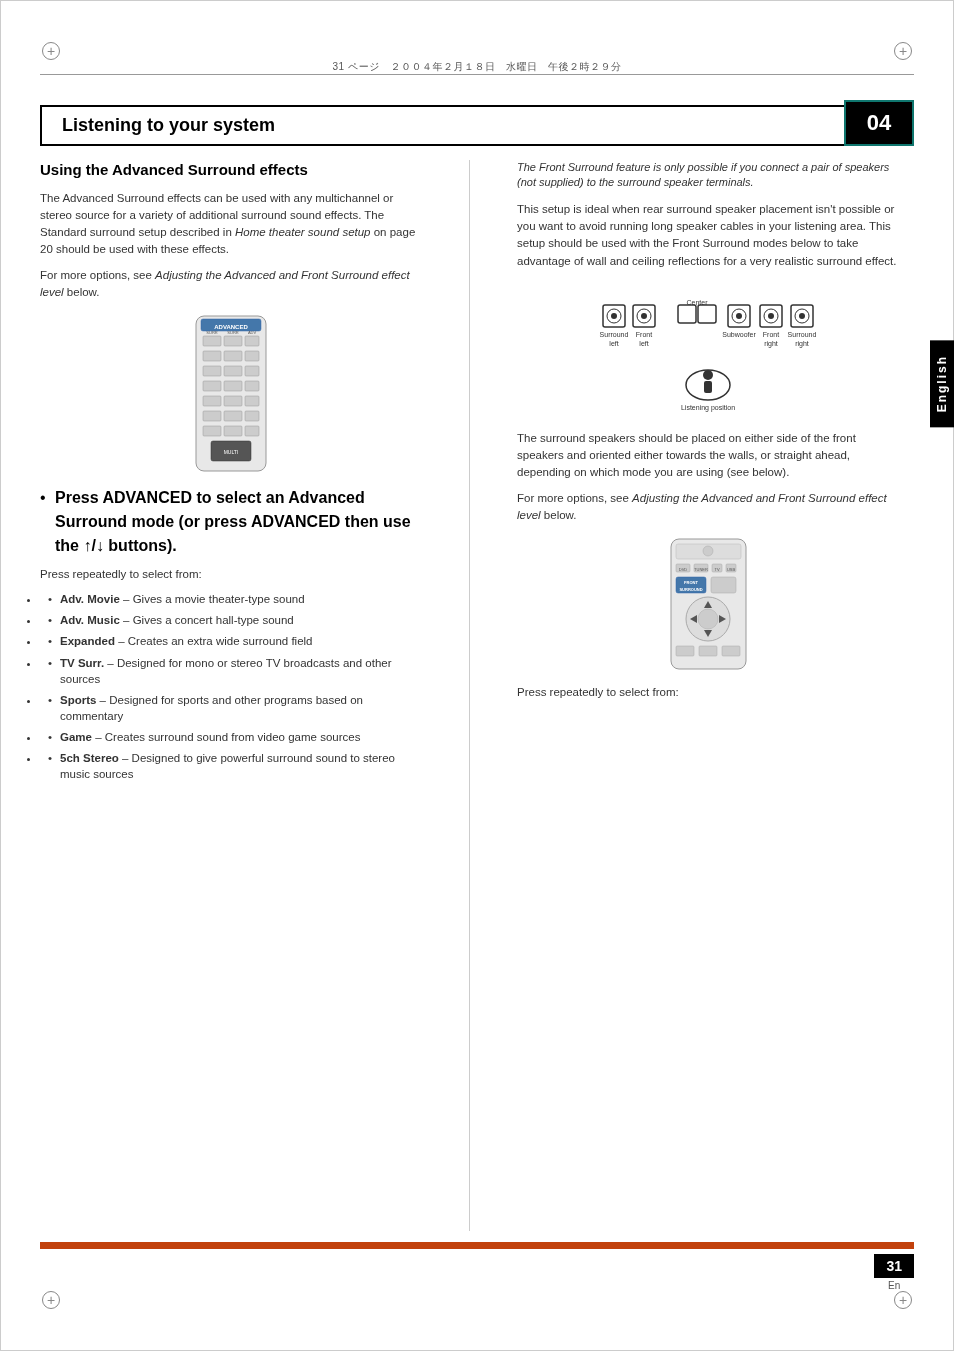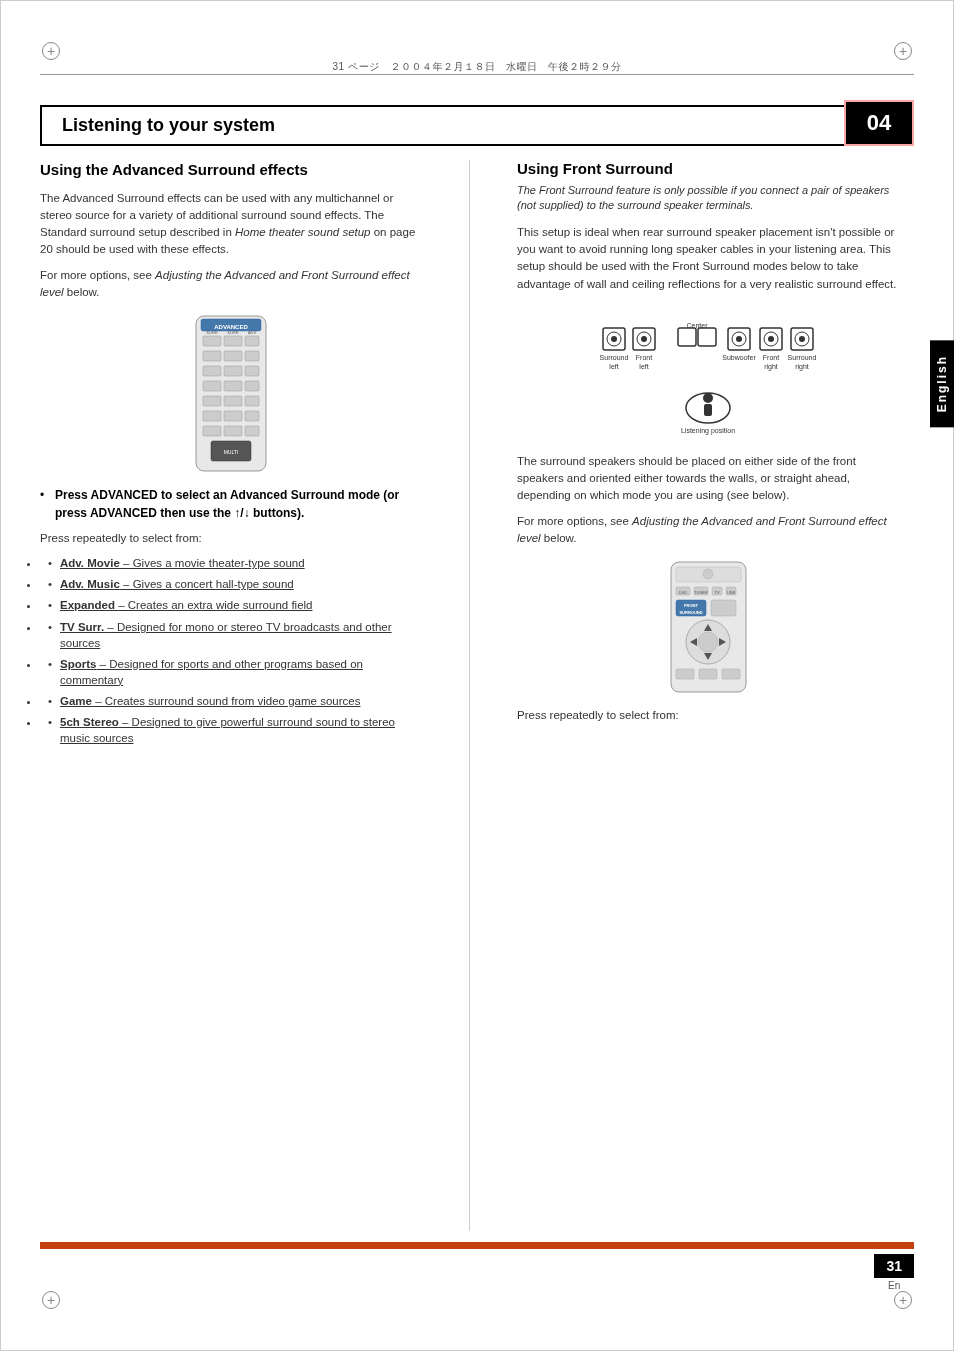--- a/index.html
+++ b/index.html
@@ -93,7 +93,7 @@
       align-items: center;
       justify-content: center;
       min-width: 70px;
-      border: 2px solid #fca5a5;
+      border: 2px solid #0f766e;
     }
 
     

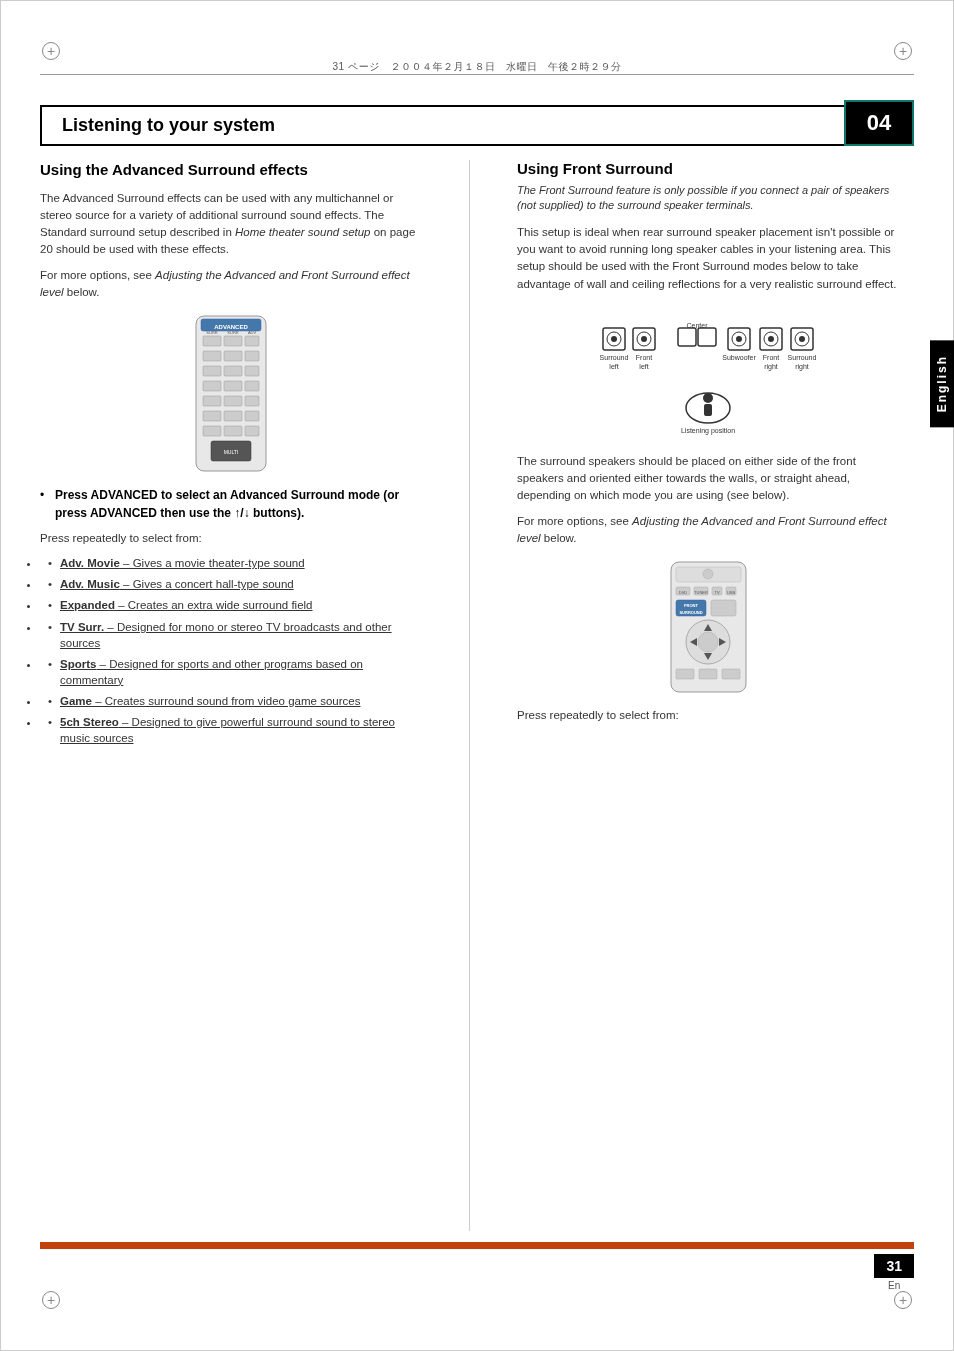--- a/index.html
+++ b/index.html
@@ -355,7 +355,6 @@
   <div class="col-divider"></div>
 
   <div class="right-column">
-    <h2 class="section-title-italic">Using Front Surround</h2>
 
     <p class="italic-note">The Front Surround feature is only possible if you connect a pair of speakers (not supplied) to the surround speaker terminals.</p>
 

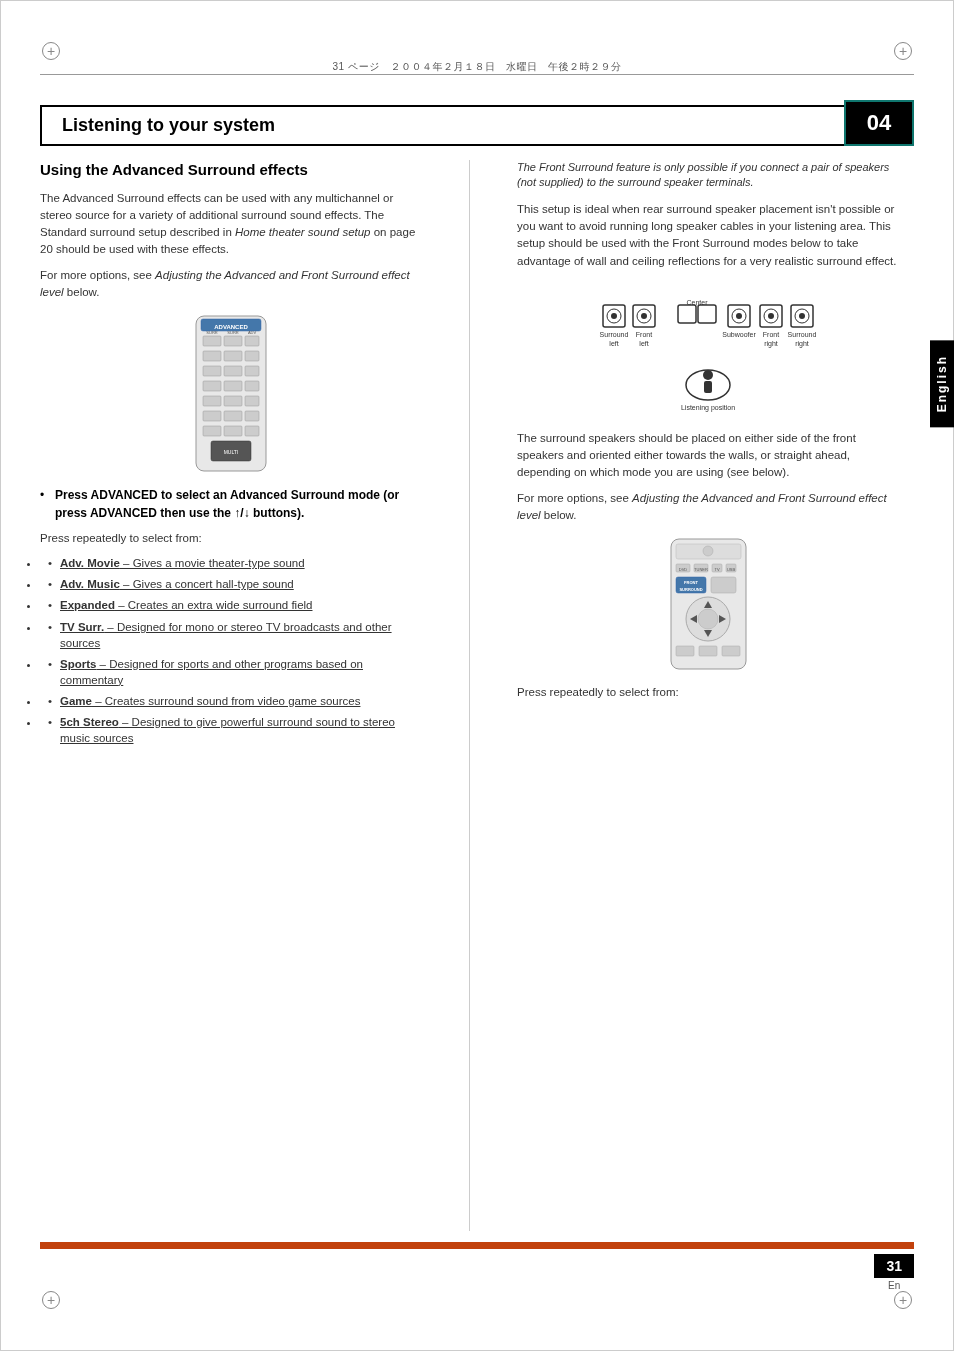--- a/index.html
+++ b/index.html
@@ -172,7 +172,7 @@
 
     
     .bullet-instruction {
-      font-size: 12px;
+      font-size: 16px;
       color: #000;
       line-height: 1.5;
       margin-bottom: 8px;

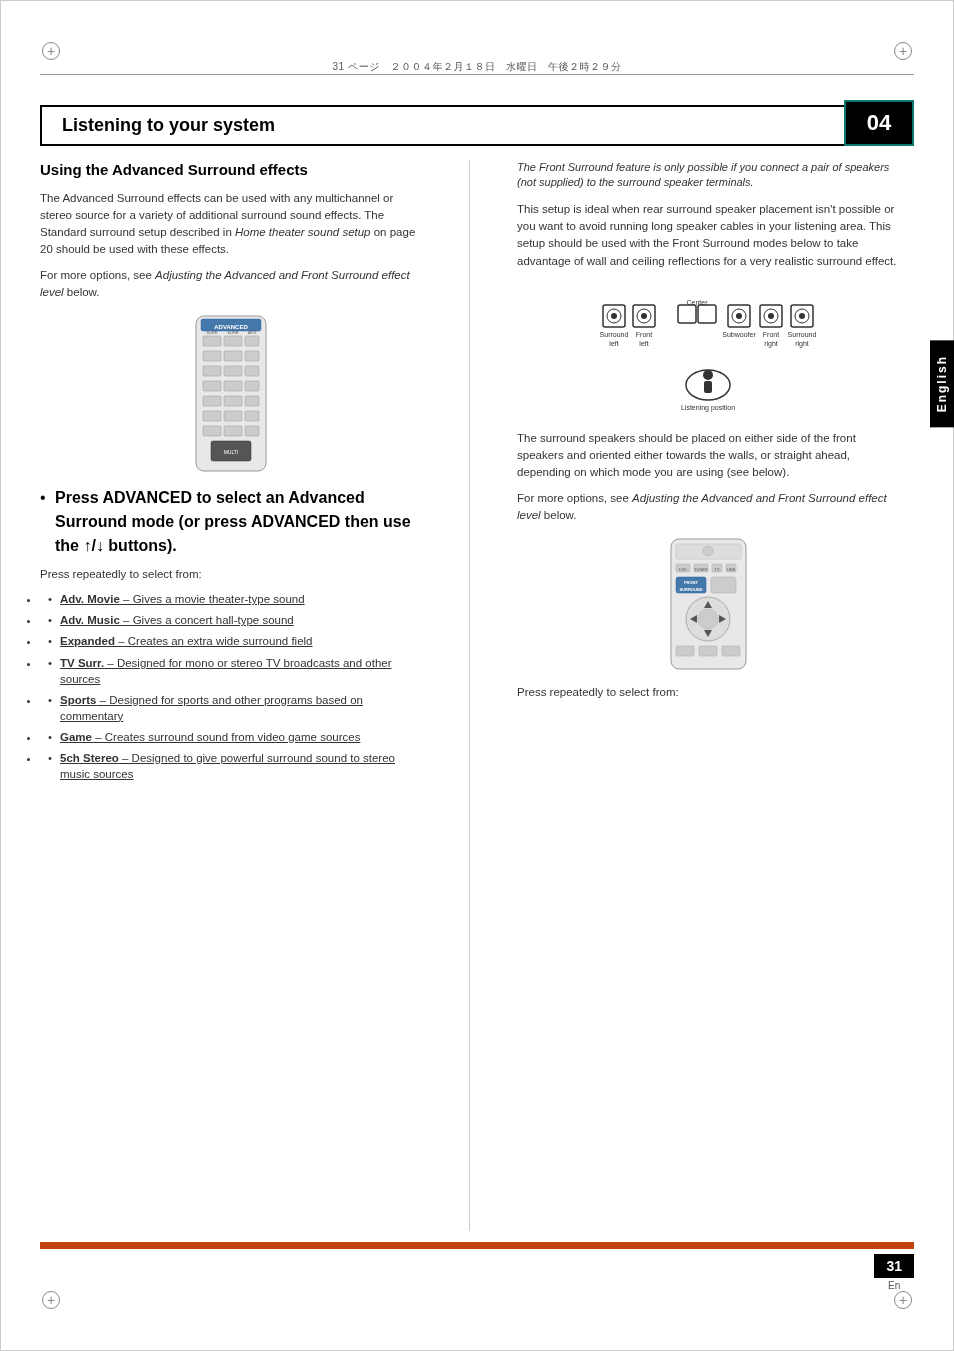--- a/index.html
+++ b/index.html
@@ -201,7 +201,6 @@
       padding-left: 20px;
       position: relative;
       line-height: 1.4;
-      text-decoration: underline;
     }
     .select-list-item::before {
       content: '•';

